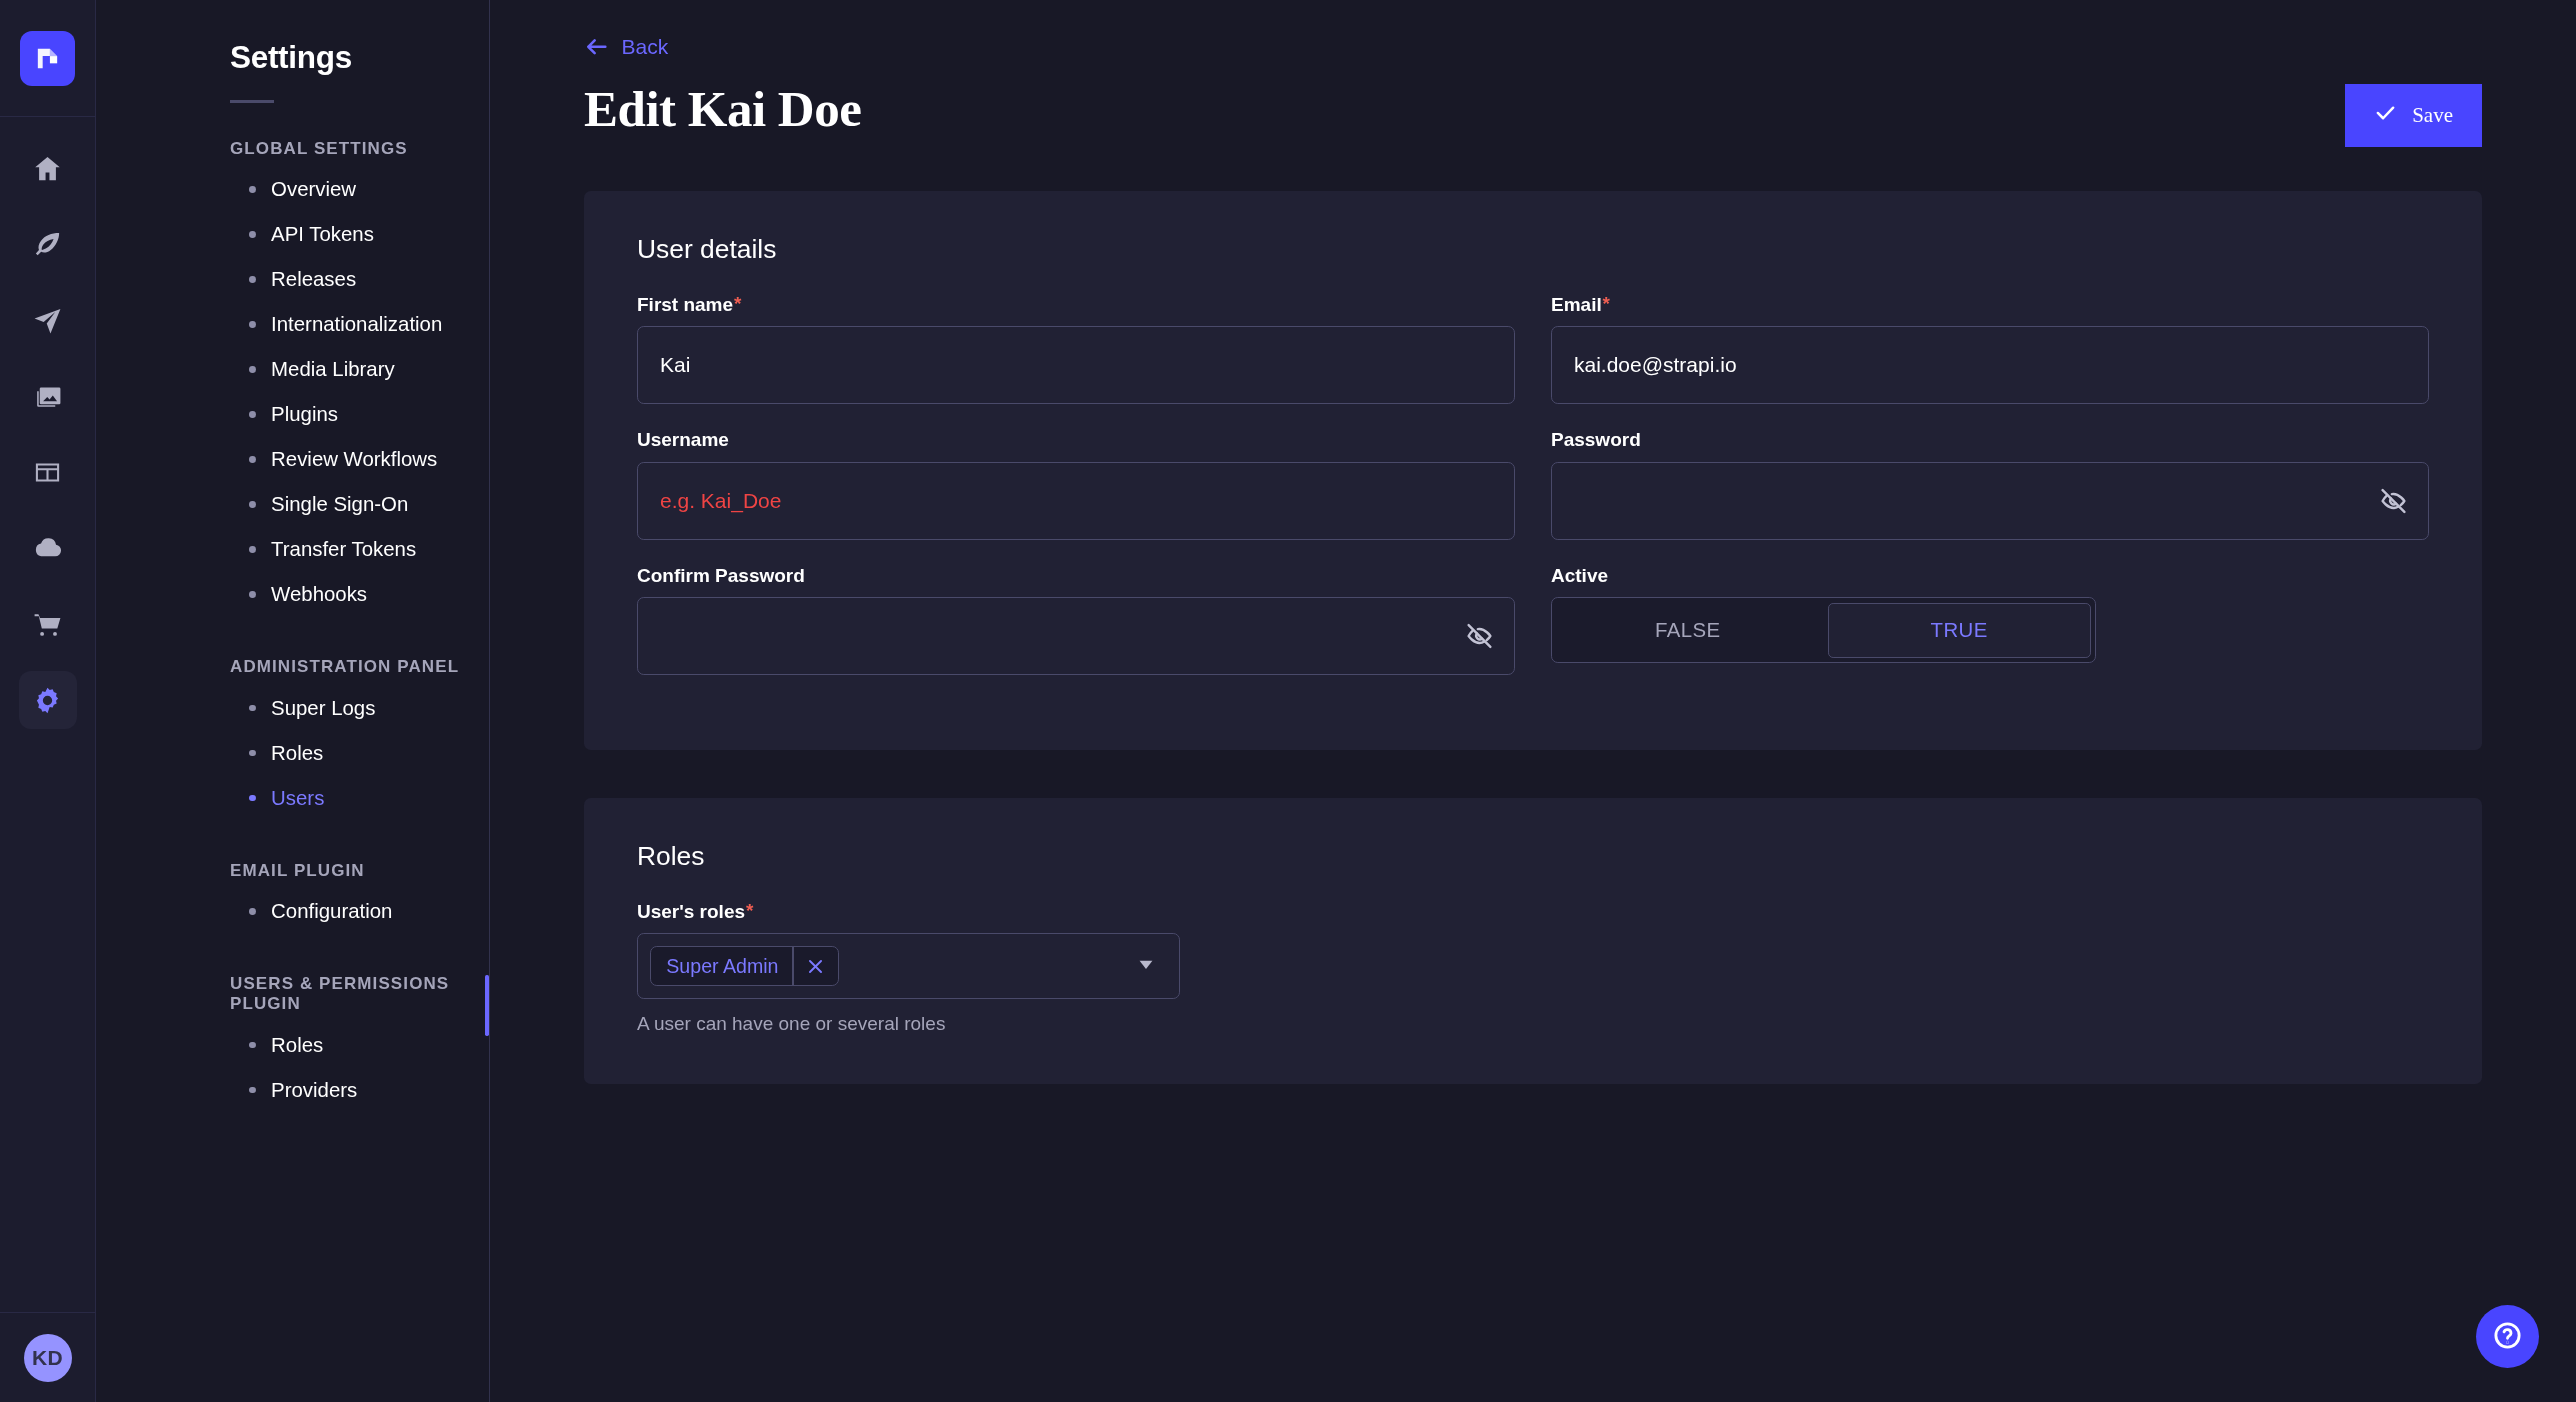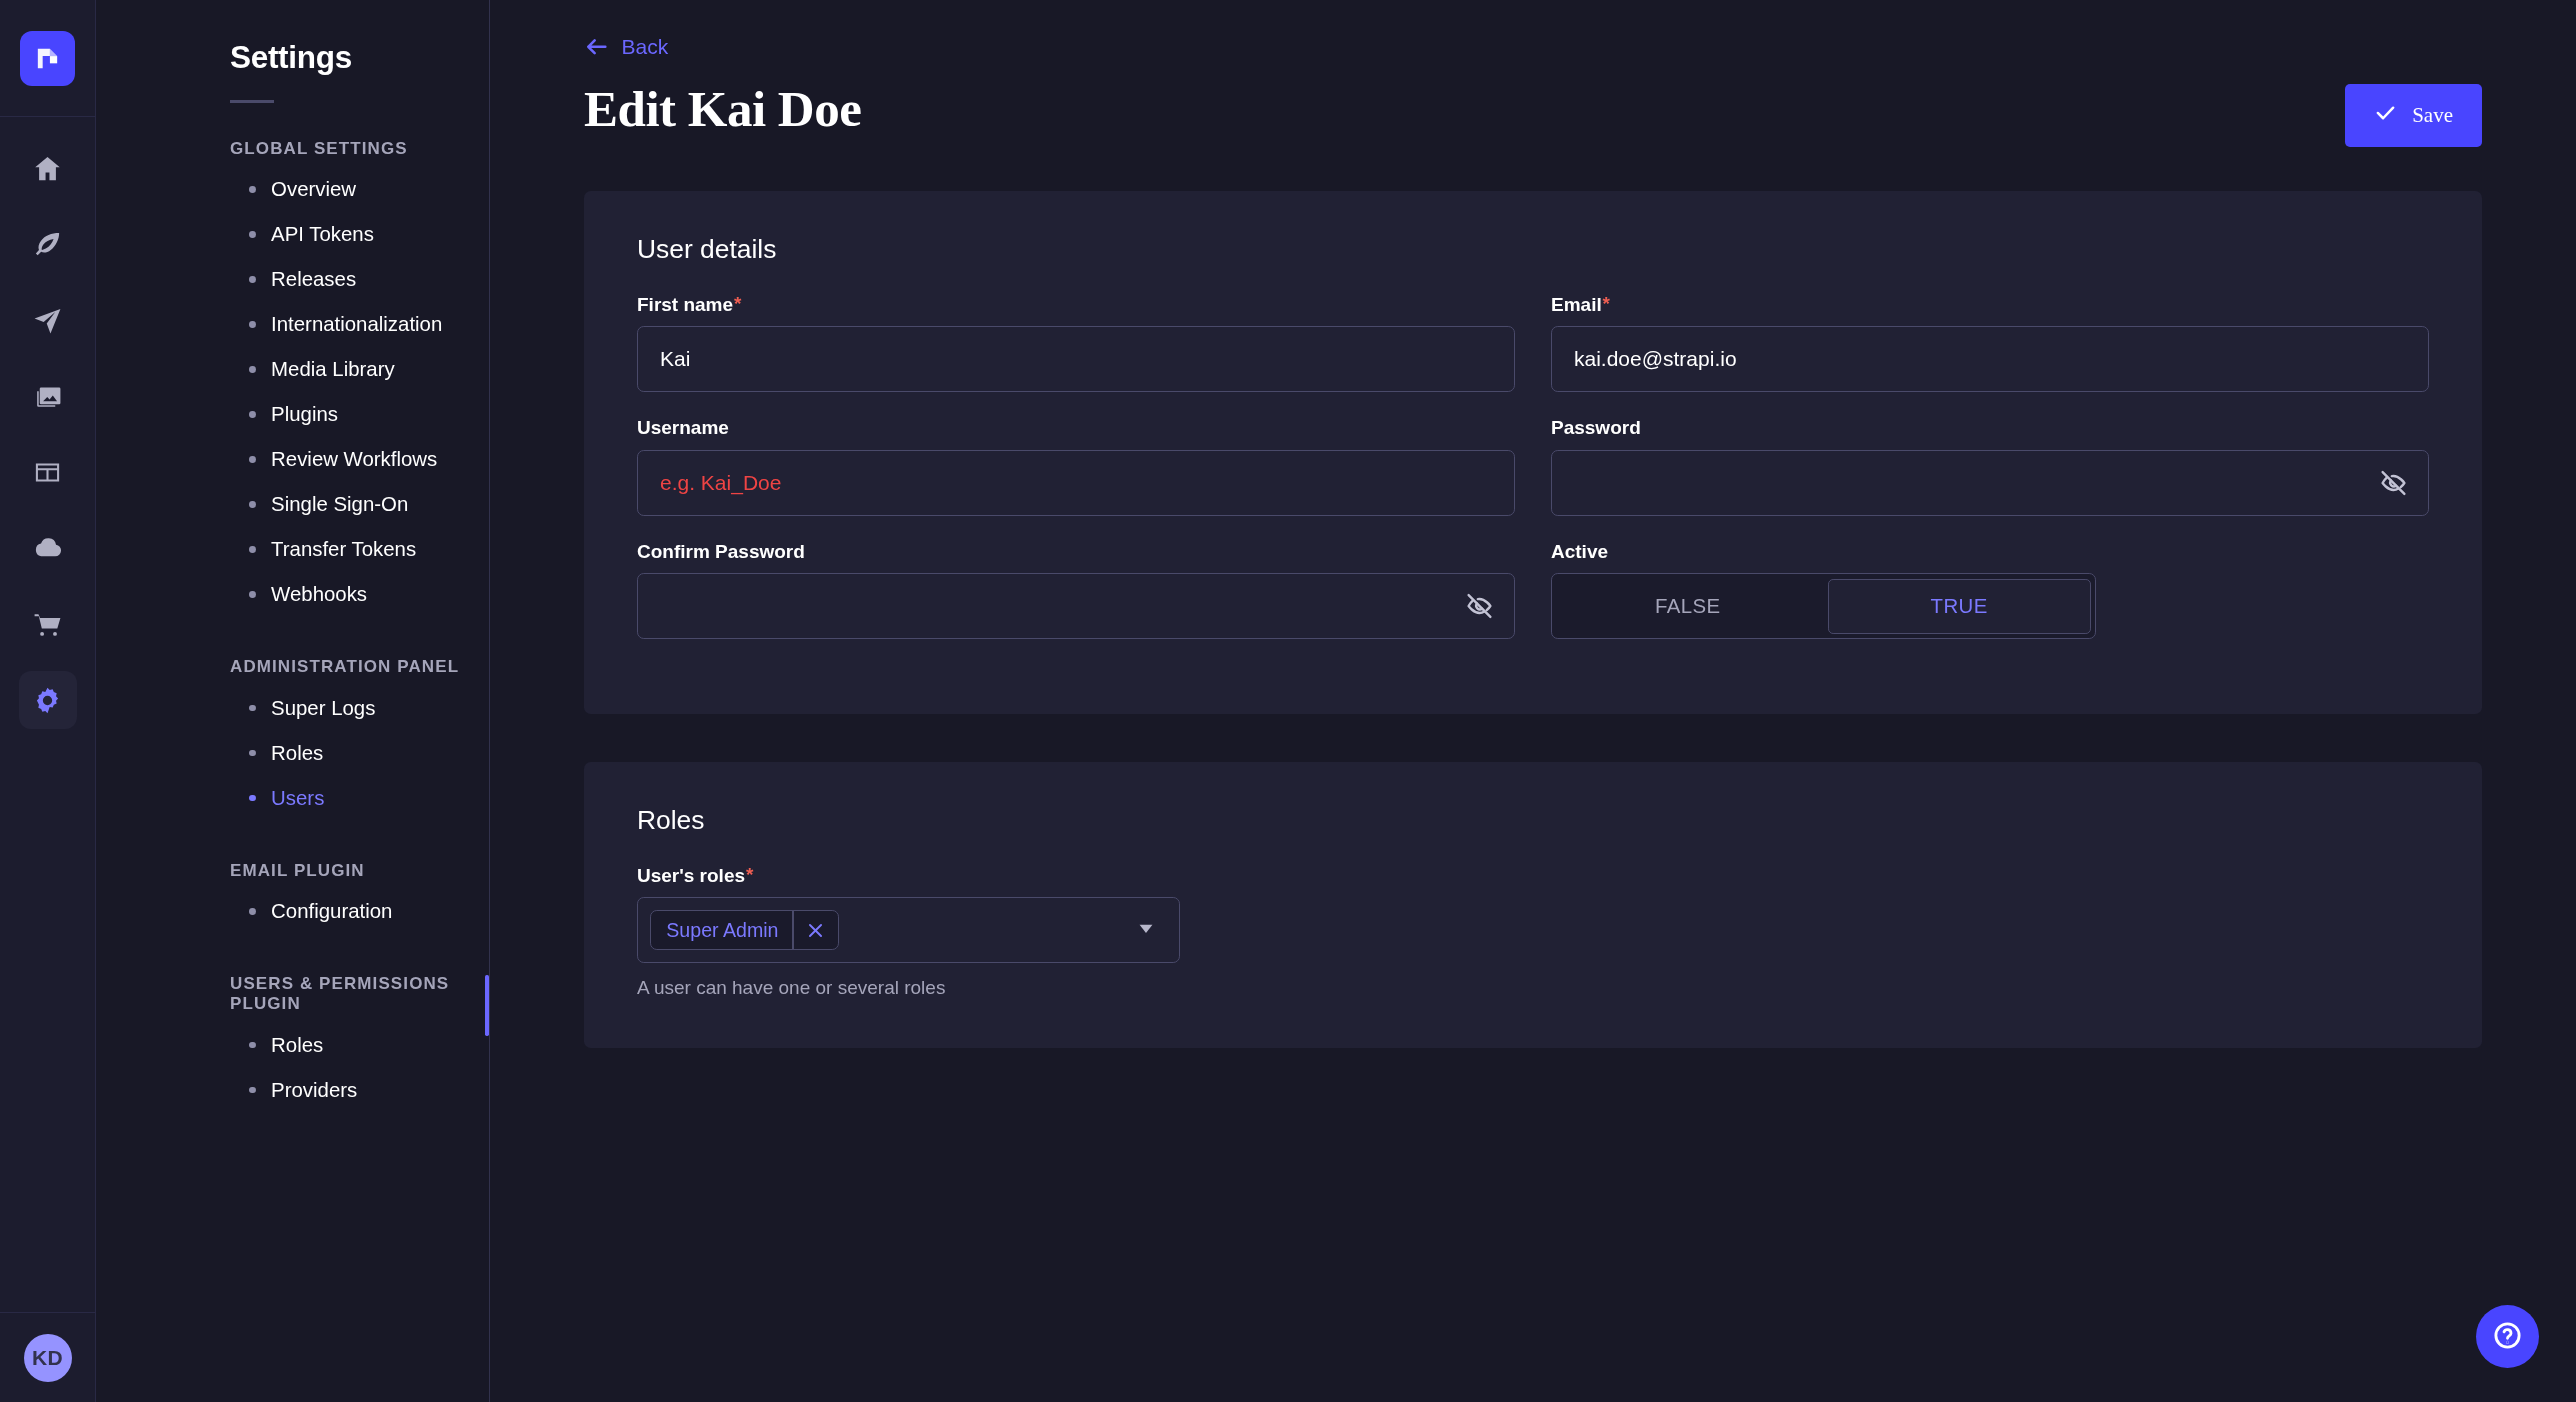--- a/index.html
+++ b/index.html
@@ -95,7 +95,7 @@
   .page-title { font-size: 51px; font-weight: 700; color: #ffffff; letter-spacing: -0.5px; line-height: 1; }
   .save-btn {
     display: flex; align-items: center; gap: 15.3px;
-    background: #4945ff; border: none; border-radius: 5px;
+    background: #4945ff; border: none; border-radius: 0;
     padding: 17px 29px; cursor: pointer;
     font-size: 21px; color: #ffffff; font-family: inherit;
   }

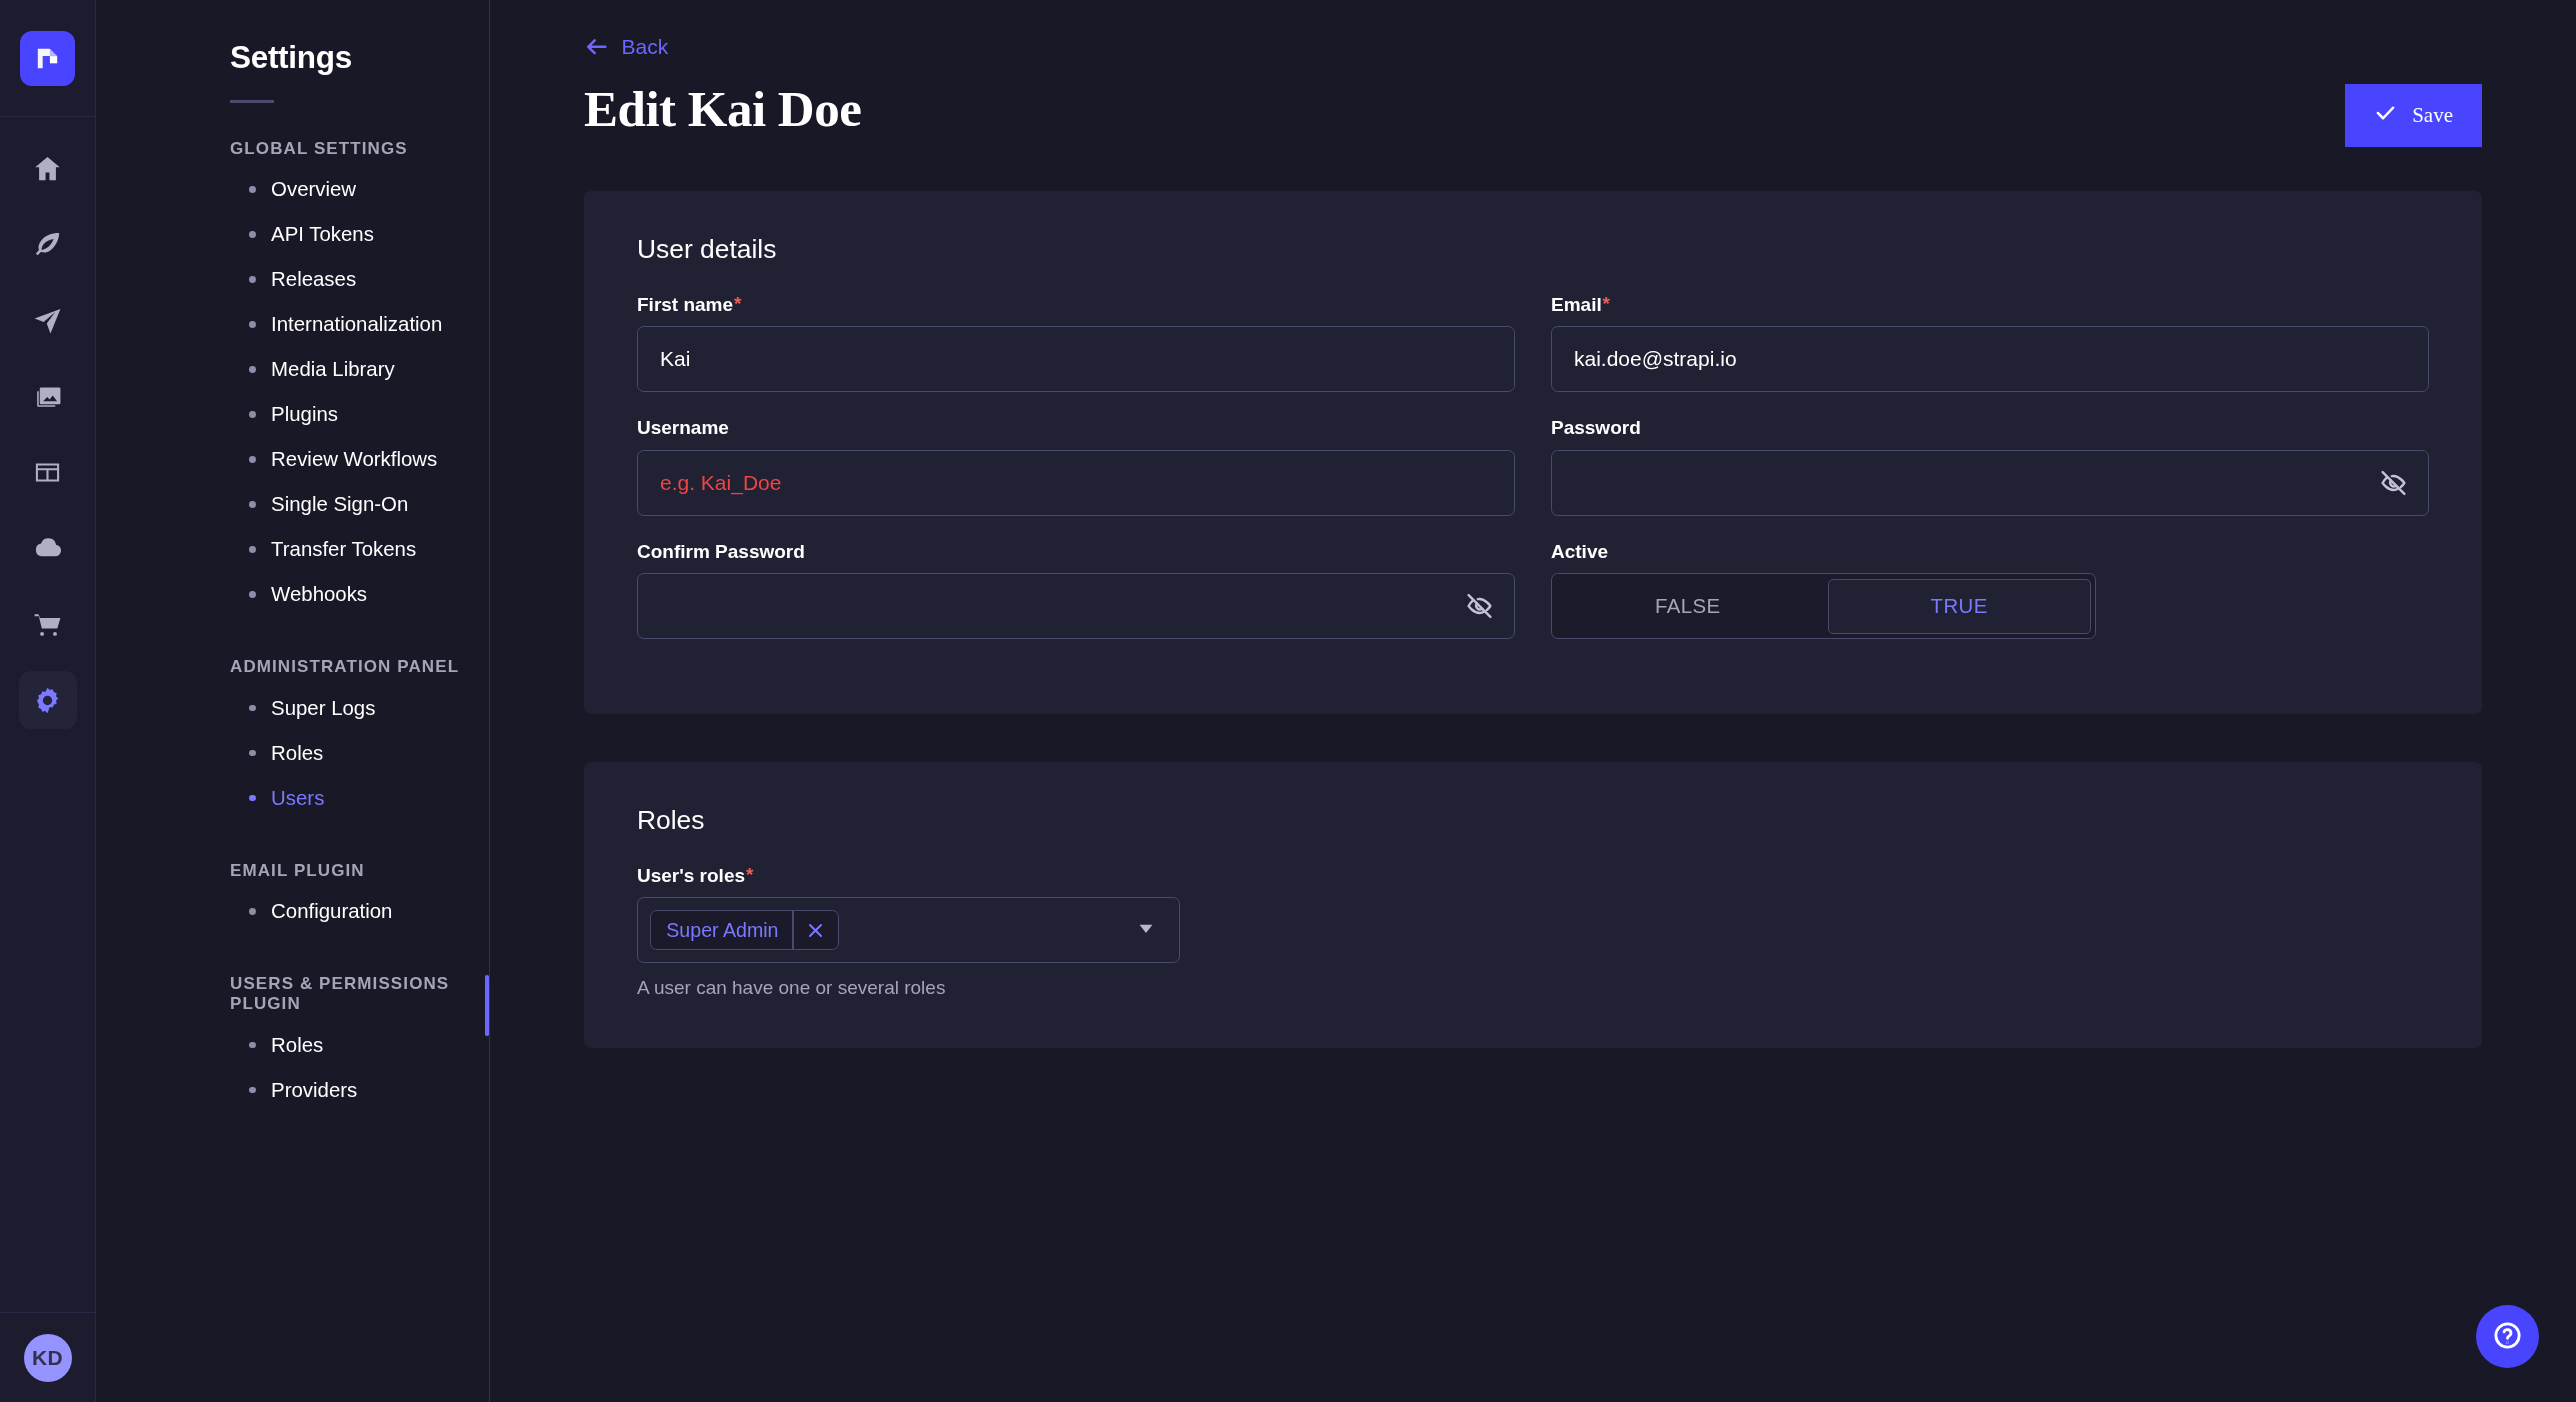--- a/index.html
+++ b/index.html
@@ -116,7 +116,7 @@
   .req { color: #ee5e52; font-size: 19px; line-height: 1; }
   .input {
     margin-top: 10.2px;
-    height: 66px; border: 1.7px solid #4a4a6a; border-radius: 6.8px;
+    height: 78px; border: 1.7px solid #4a4a6a; border-radius: 6.8px;
     background: #212134;
     display: flex; align-items: center; padding: 0 22px;
     font-size: 21px; color: #ffffff;

